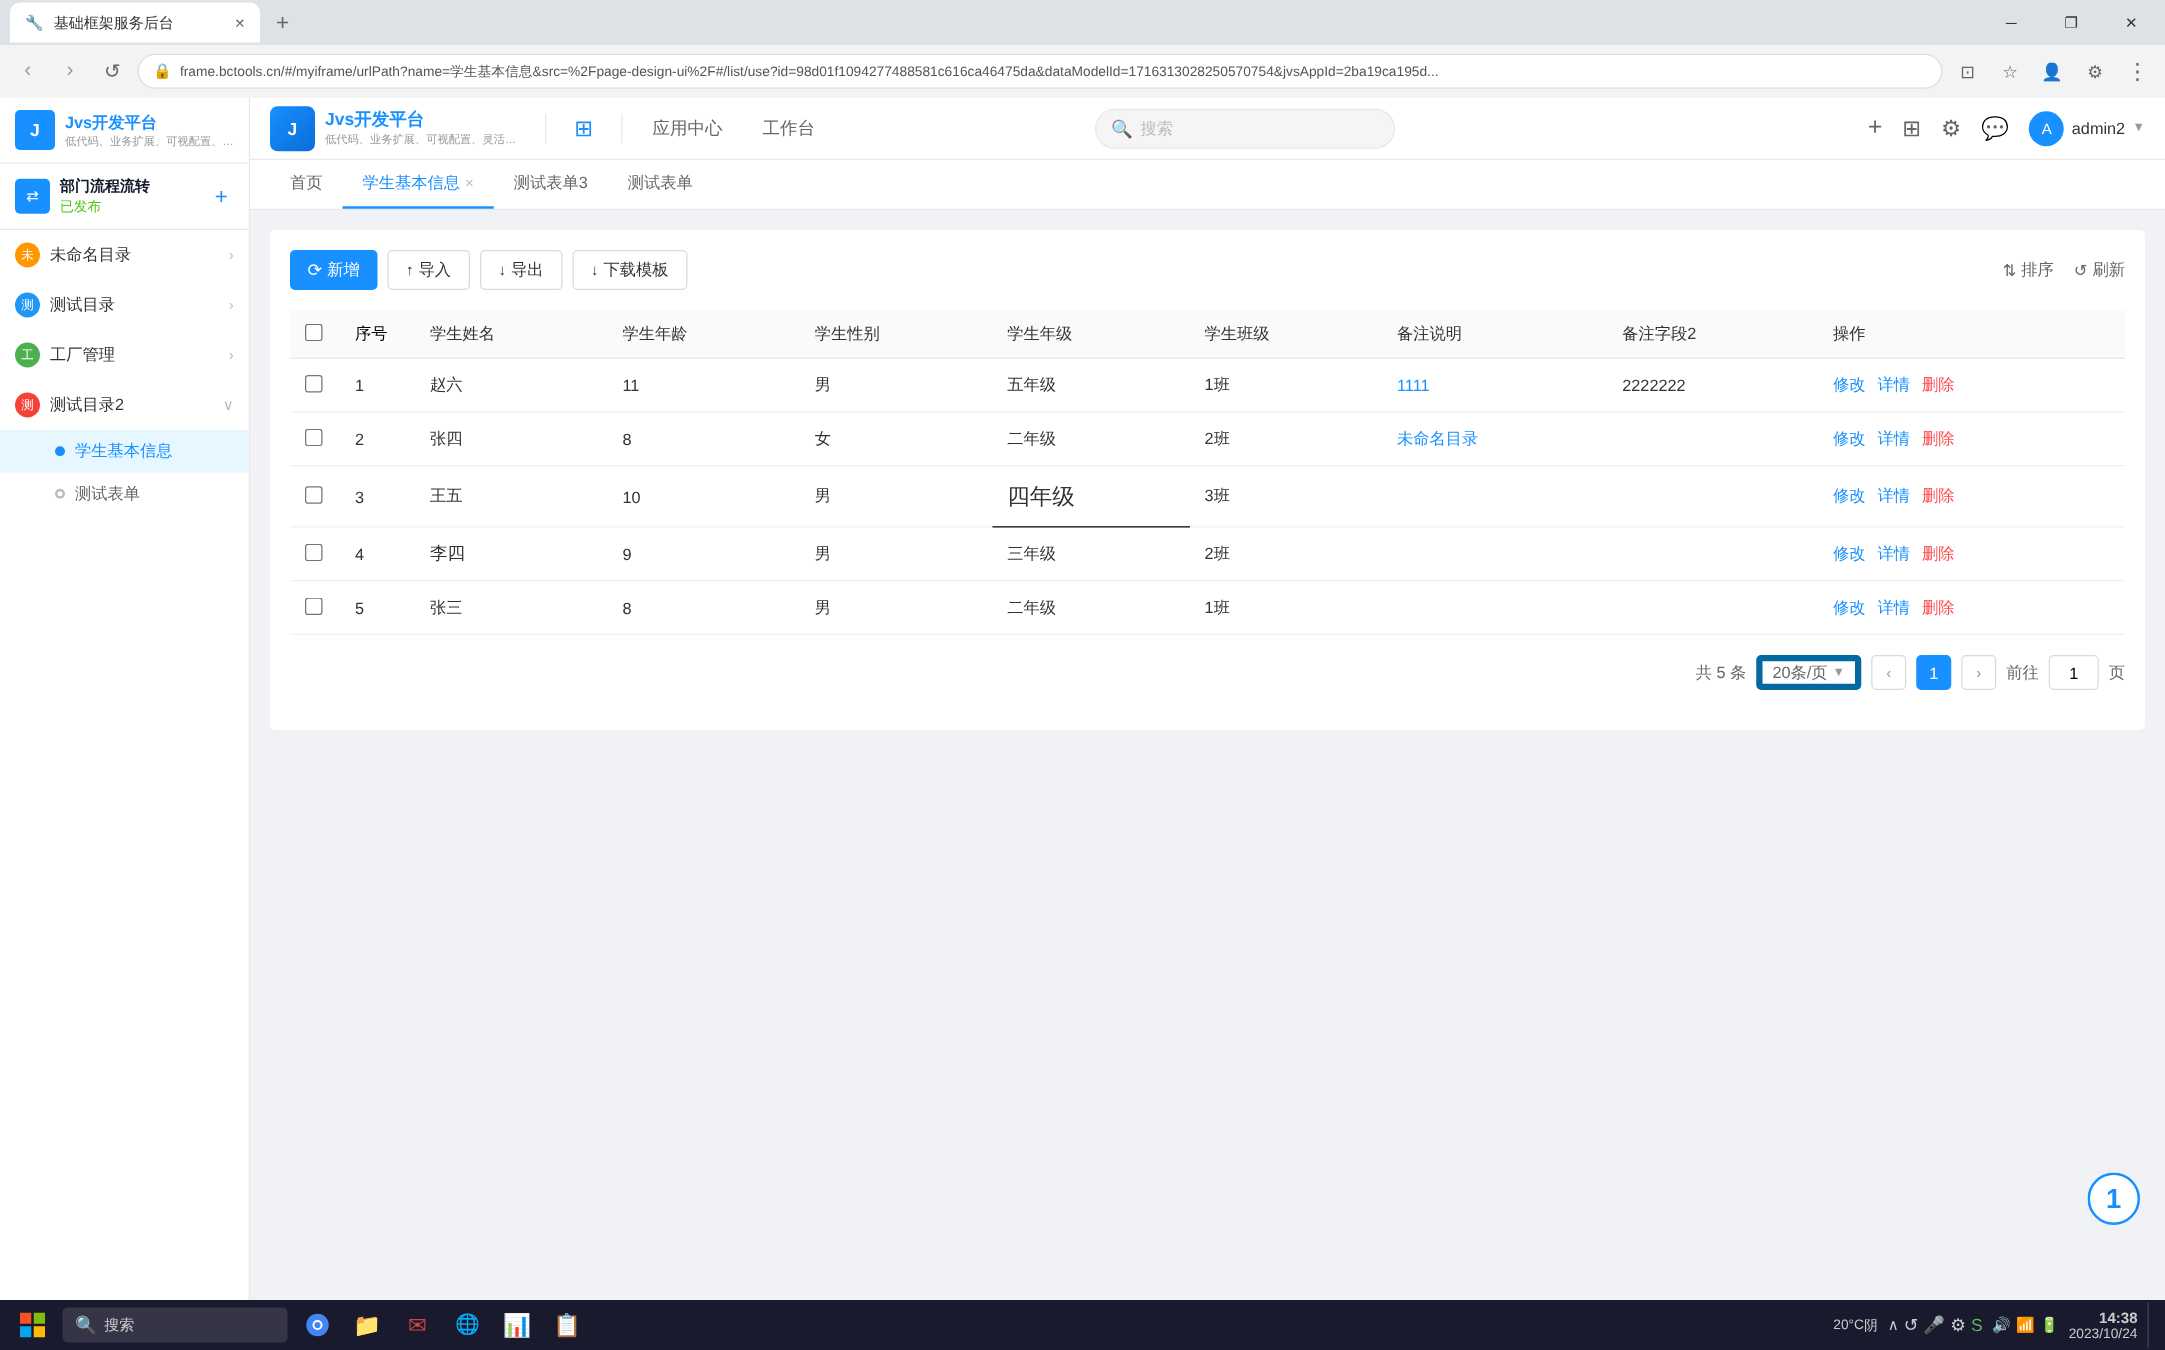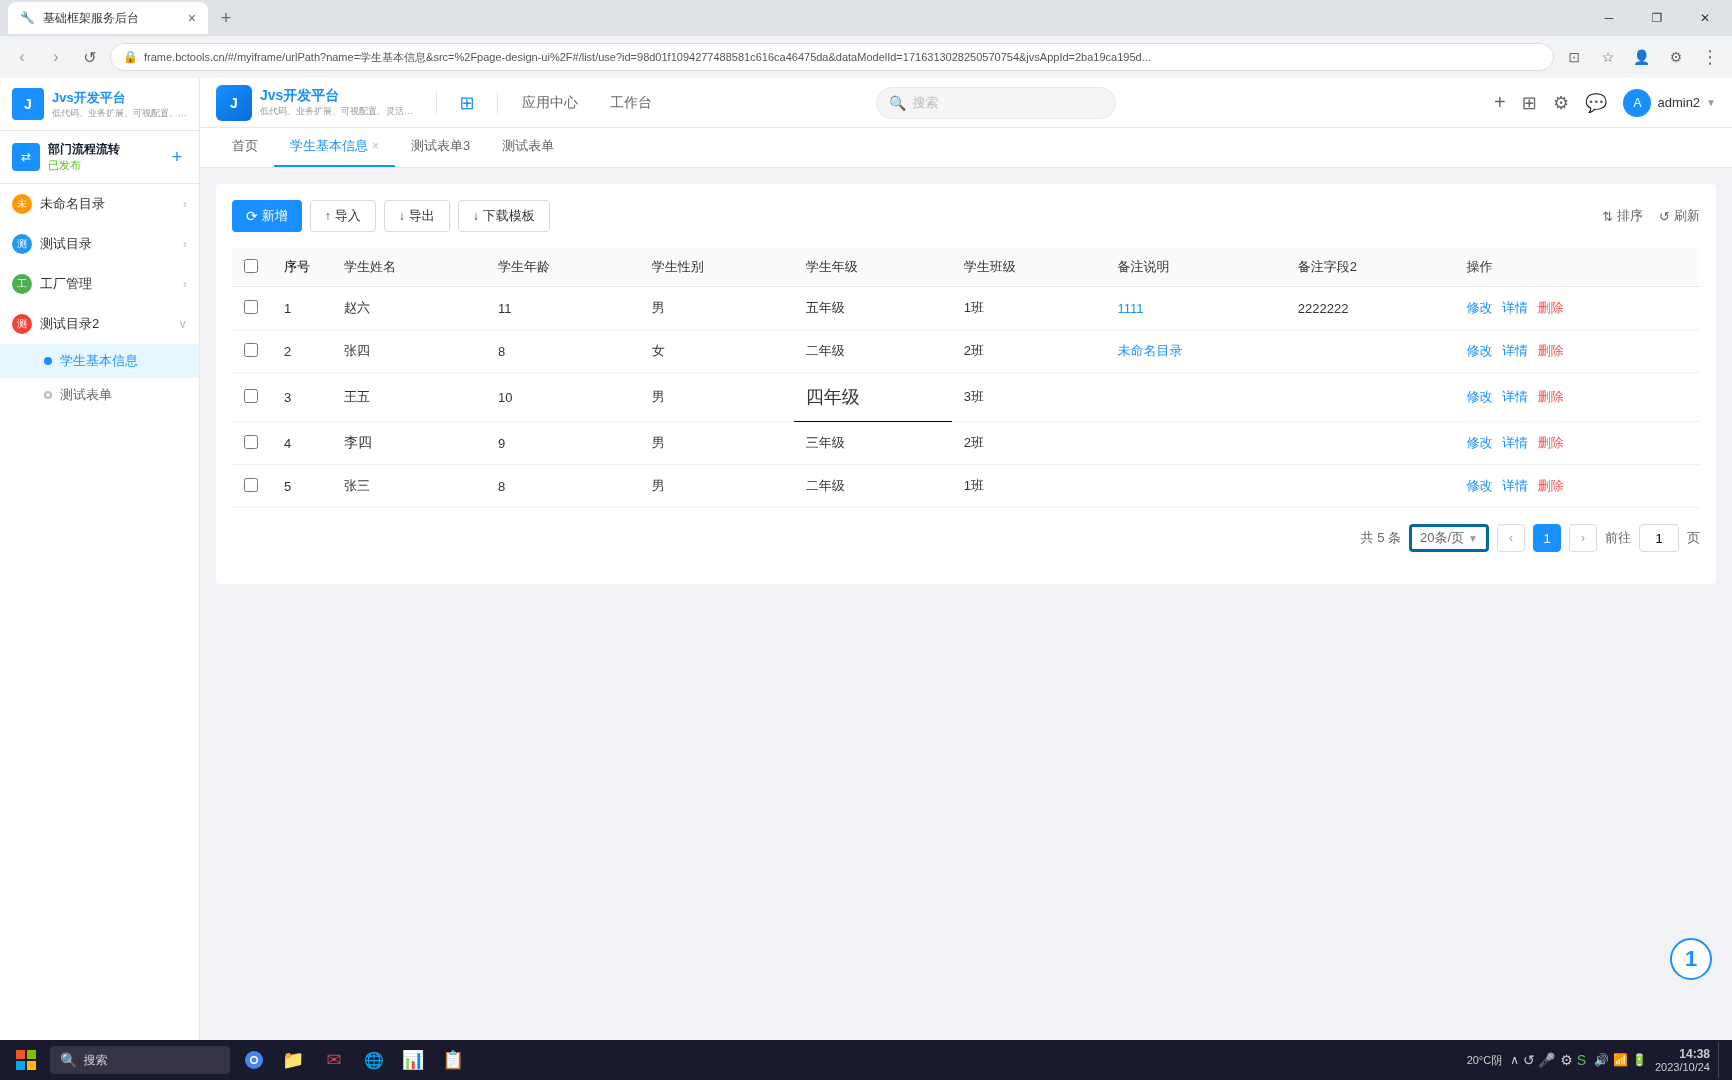--- a/index.html
+++ b/index.html
@@ -304,7 +304,7 @@
 
         <div style="display: flex; align-items: center; justify-content: flex-end; padding: 16px 0; gap: 8px; font-size: 13px; color: #666;">
           <span>共 5 条</span>
-          <div style="height: 28px; border: 3px solid #0369a1; border-radius: 4px; padding: 0 8px; font-size: 13px; cursor: pointer; display: flex; align-items: center; gap: 4px; background: #fff;">
+          <div style="height: 28px; border: 5px solid #0369a1; border-radius: 4px; padding: 0 8px; font-size: 13px; cursor: pointer; display: flex; align-items: center; gap: 4px; background: #fff;">
             <span>20条/页</span>
             <span style="font-size: 10px; color: #999;">▼</span>
           </div>

